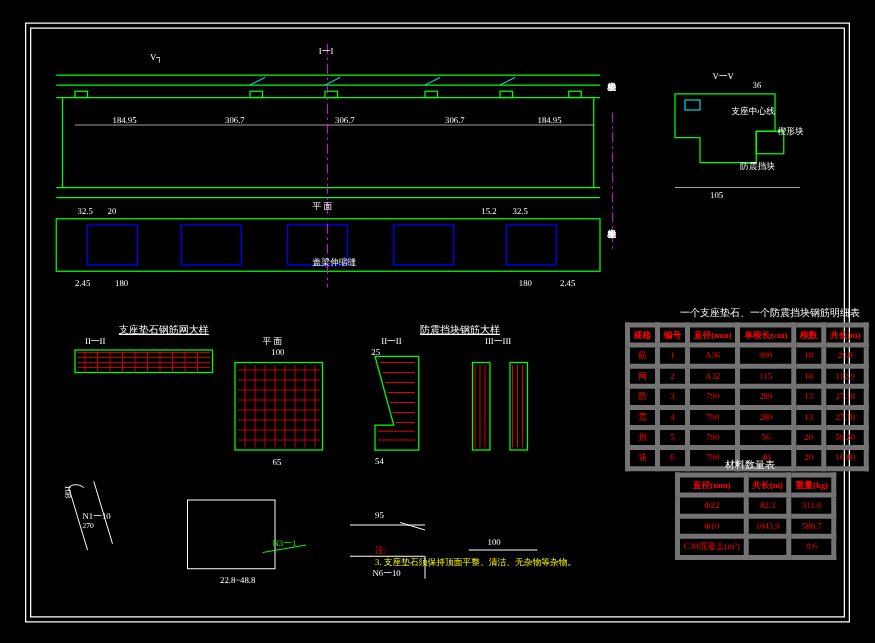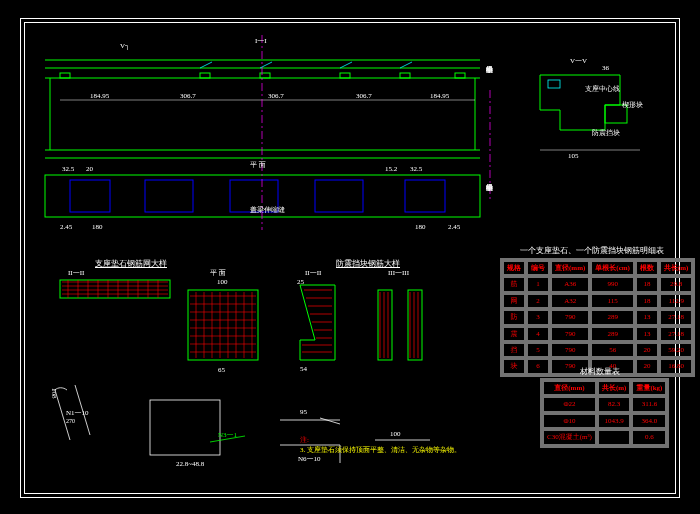--- a/index.html
+++ b/index.html
@@ -172,7 +172,7 @@
 <div class="lbl" style="left:298px;top:454px">N6一10</div>
 <div class="lbl" style="left:390px;top:430px">100</div>
 
-<div class="lbl" style="left:520px;top:245px;font-size:8px">一个支座垫石、一个防震挡块钢筋明细表</div>
+<div class="lbl" style="left:544px;top:245px;font-size:8px">一个支座垫石、一个防震挡块钢筋明细表</div>
 <table class="tbl" style="left:500px;top:258px">
 <tbody>
       <tr>

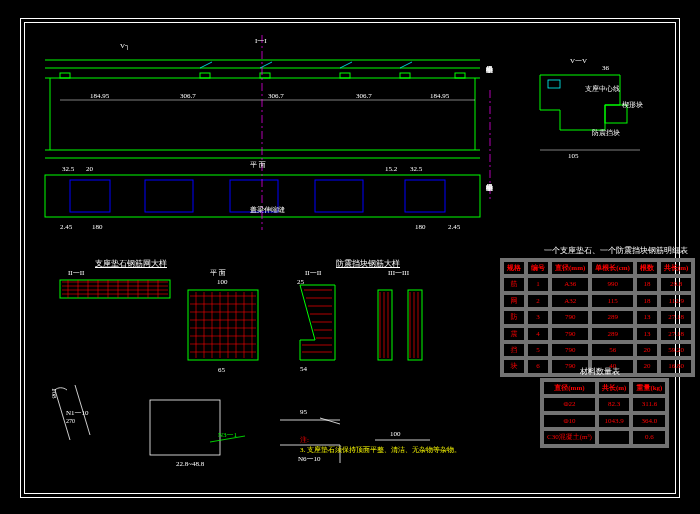--- a/index.html
+++ b/index.html
@@ -250,7 +250,7 @@
 <tr>
         <td>Φ10</td>
         <td>1043.9</td>
-        <td>364.0</td>
+        <td>588.7</td>
       </tr>
 <tr>
         <td>C30混凝土(m³)</td>

